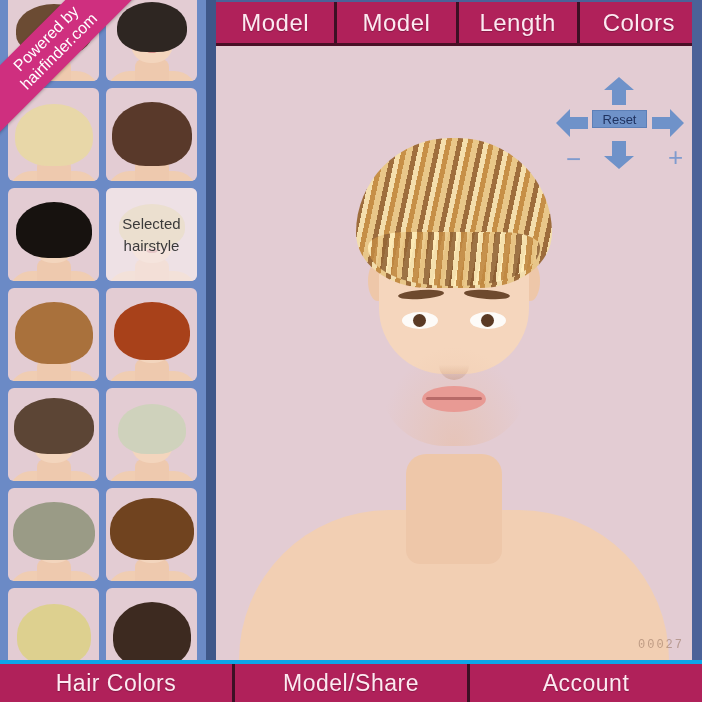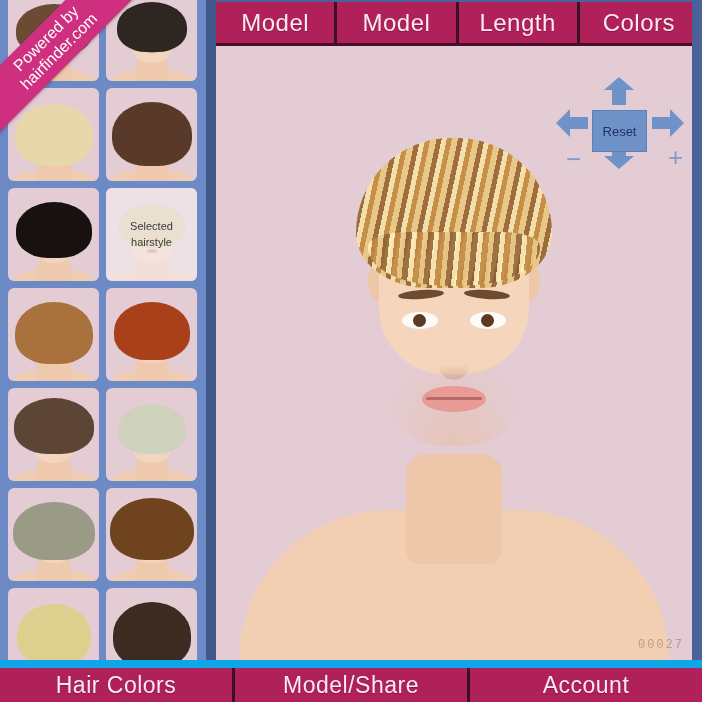--- a/index.html
+++ b/index.html
@@ -302,7 +302,7 @@
   .reset-btn {
     position: absolute;
     left: 43px; top: 34px;
-    width: 55px; height: 42px;
+    width: 55px; height: 18px;
     background: #6f92c9;
     border: 1px solid #5d80b8;
     color: #1f3260;

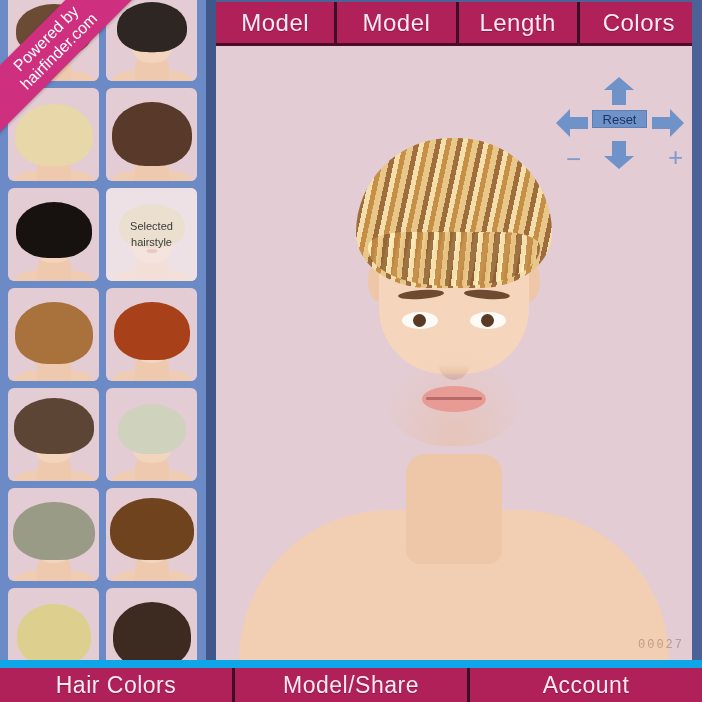--- a/index.html
+++ b/index.html
@@ -133,7 +133,7 @@
     align-items: center;
     justify-content: center;
     color: #3a3a3a;
-    font-size: 11px;
+    font-size: 15px;
     line-height: 1.45;
     font-weight: 300;
     text-align: center;

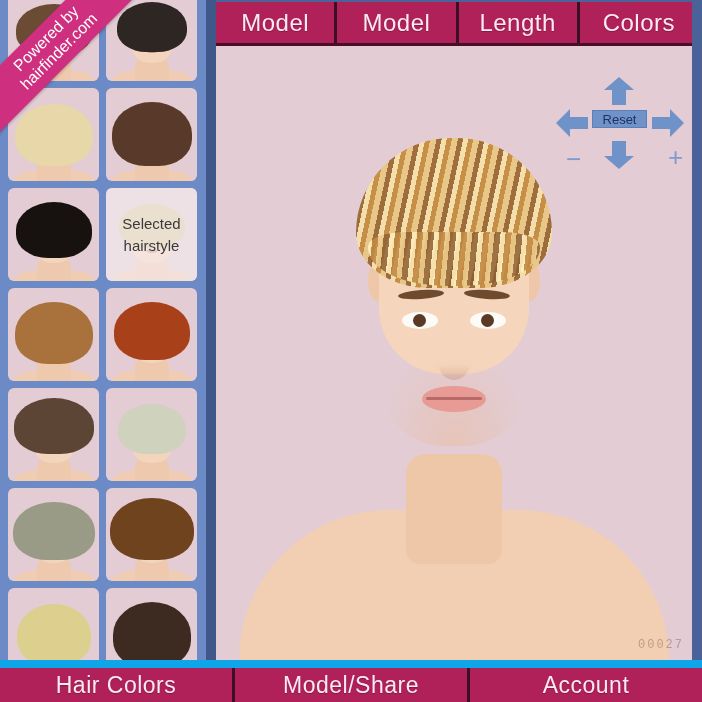--- a/index.html
+++ b/index.html
@@ -359,7 +359,7 @@
     width: 702px; height: 42px;
     display: flex;
     background: #3c1024;
-    border-top: 8px solid #0ea5e9;
+    border-top: 4px solid #0ea5e9;
   }
   .bbtn {
     flex: 1;

